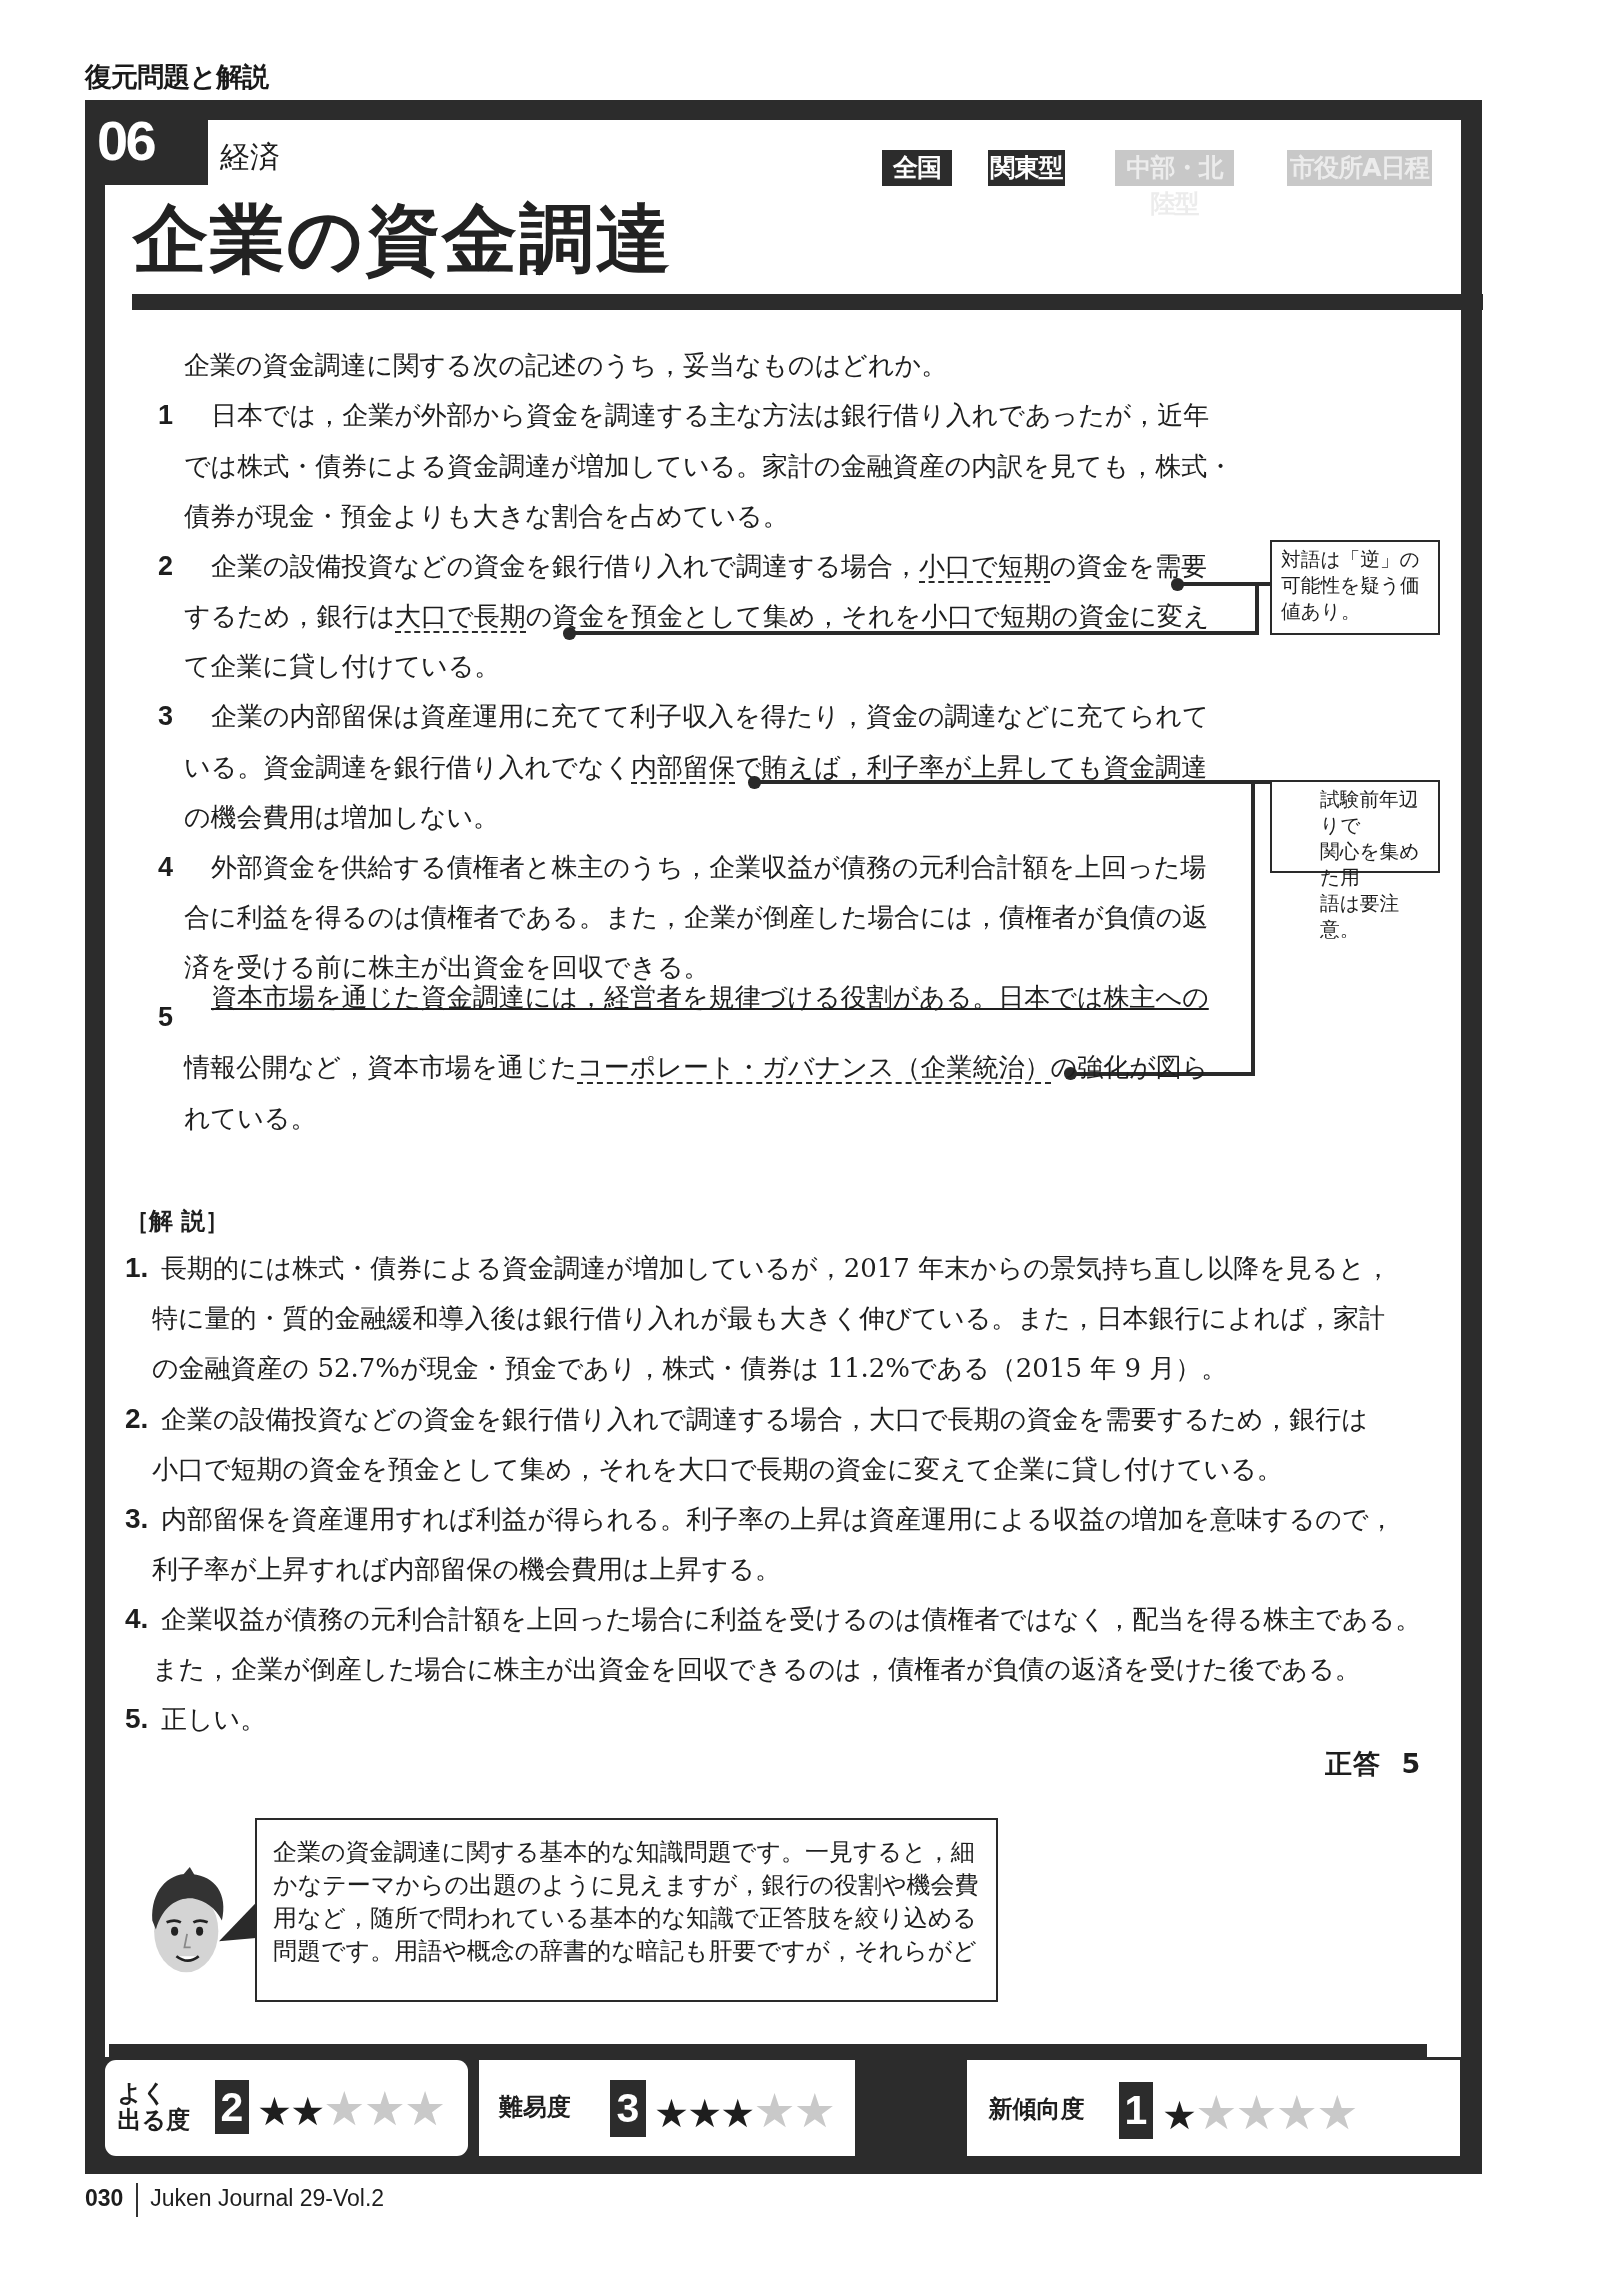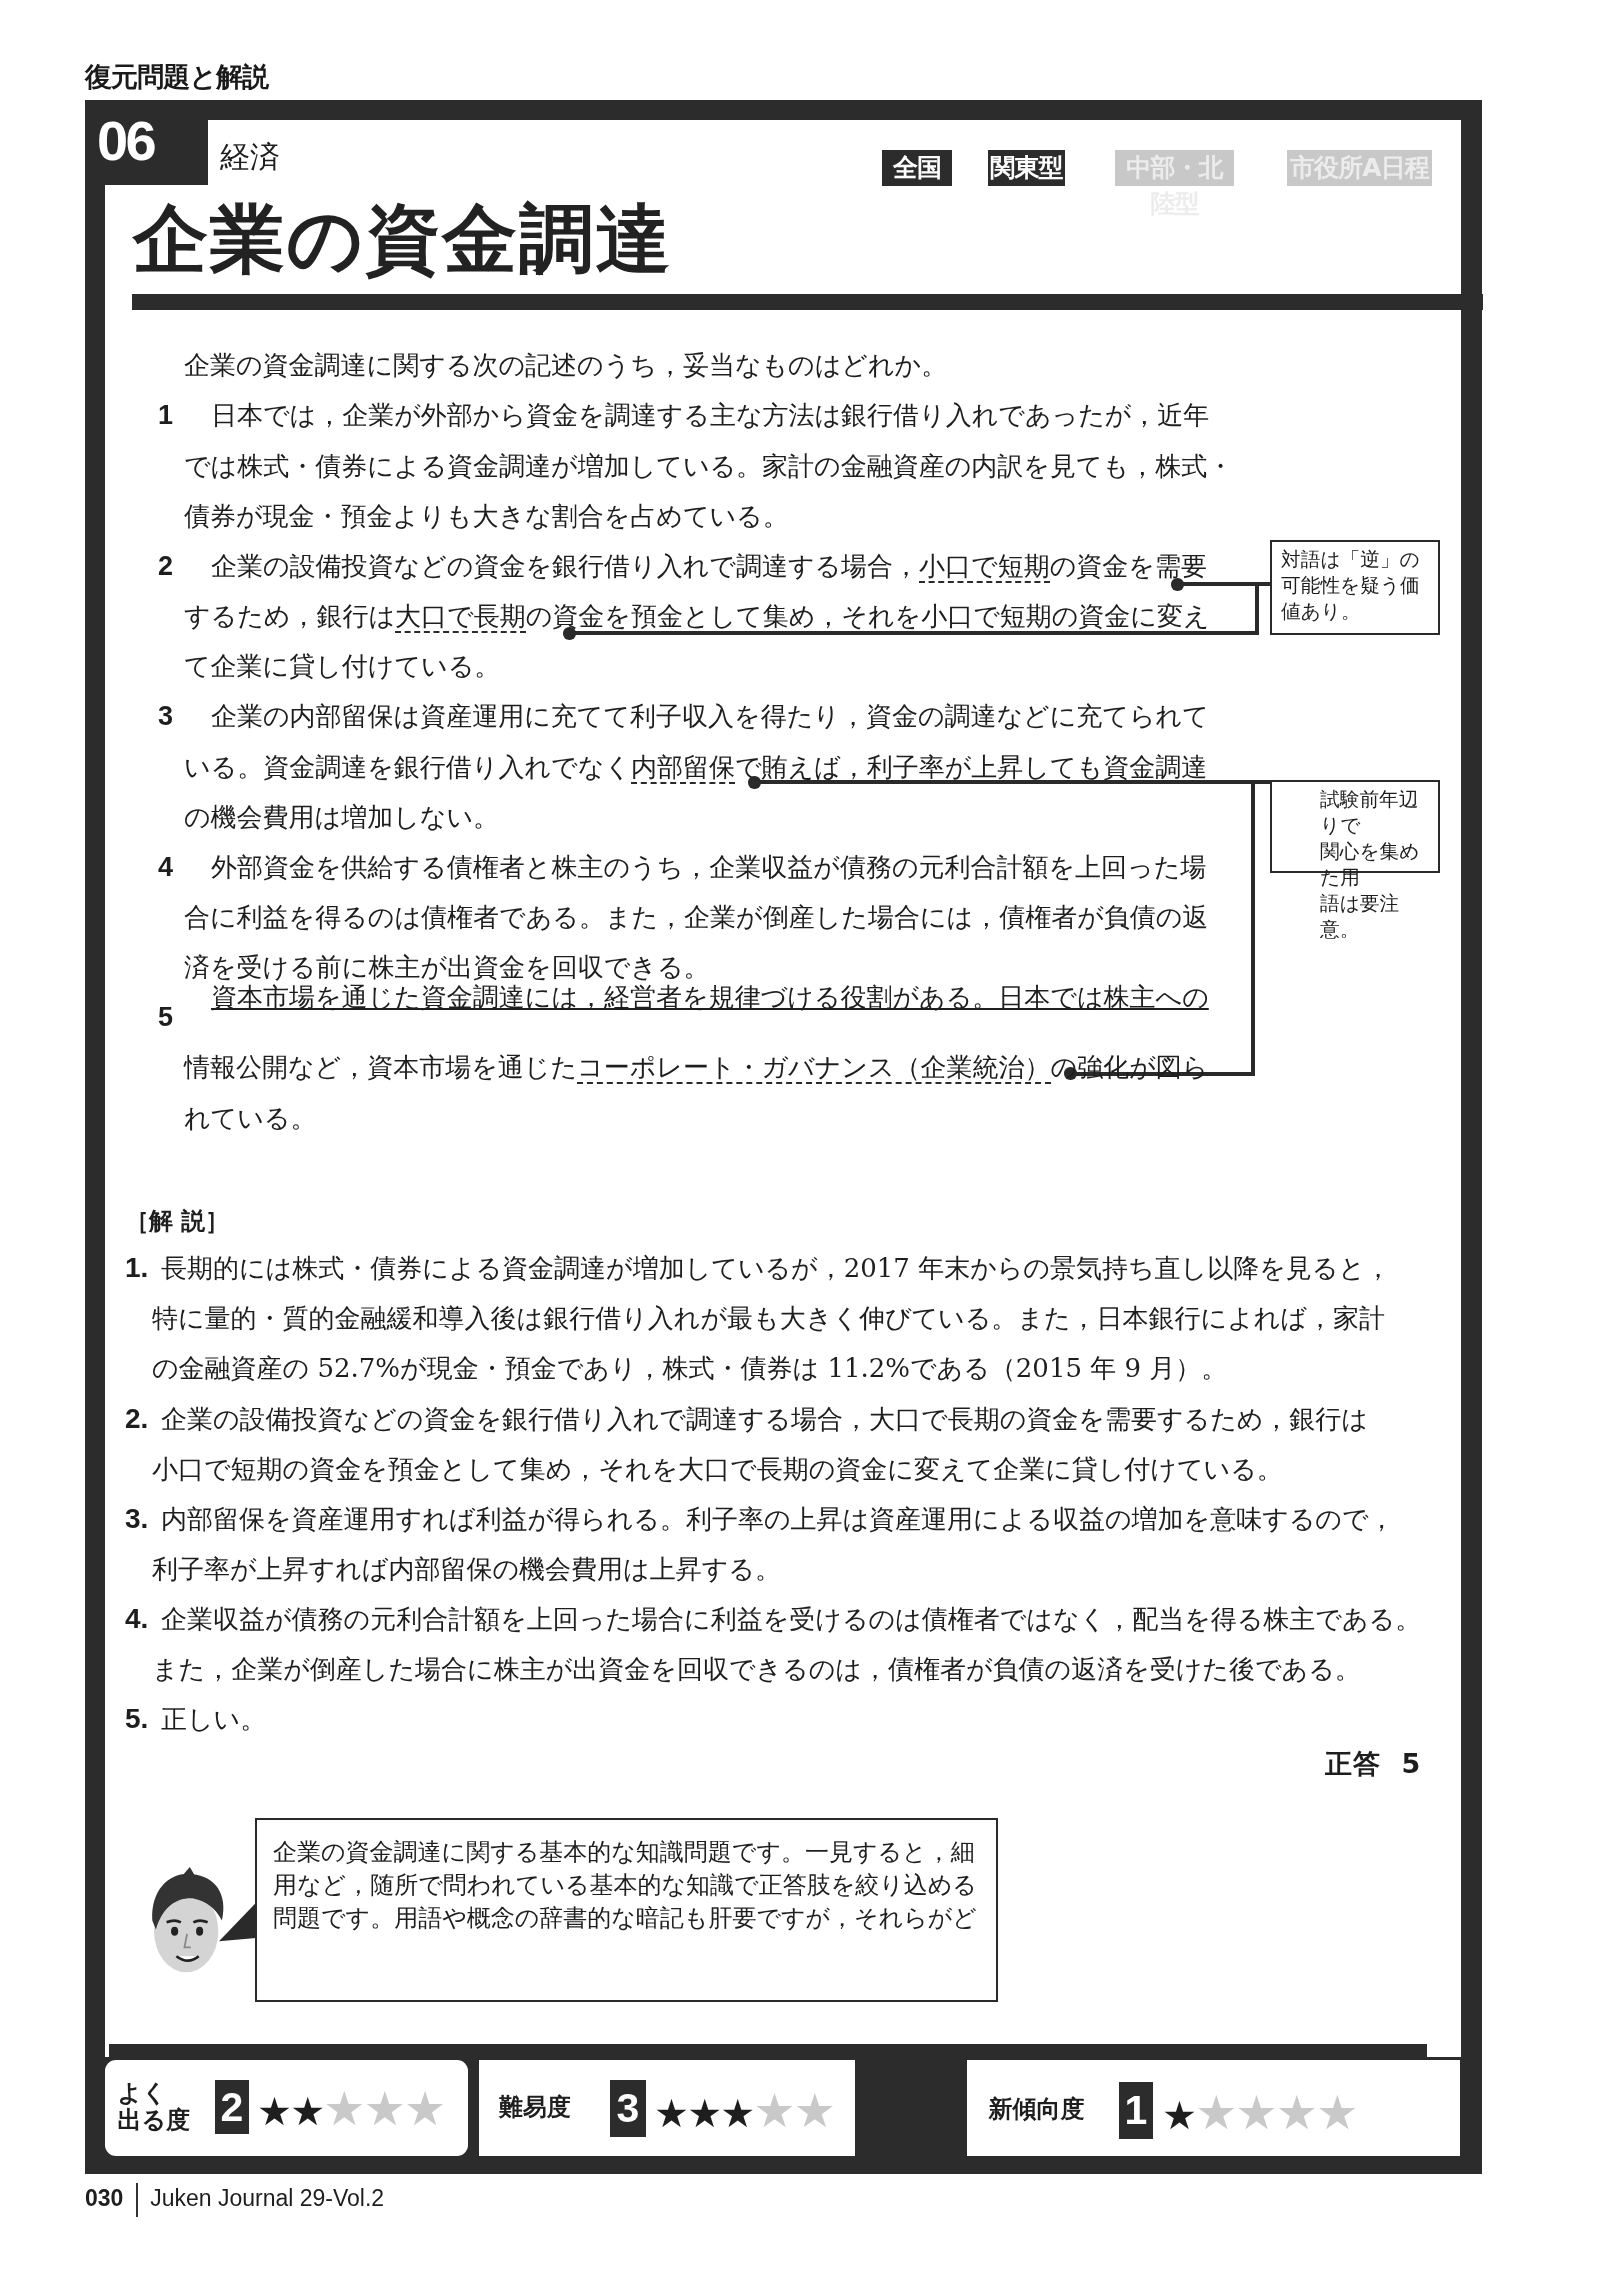--- a/index.html
+++ b/index.html
@@ -180,6 +180,7 @@
 <div class="abs bubble-tail"></div>
 <div class="abs bubble">
   <div>企業の資金調達に関する基本的な知識問題です。一見すると，細</div>
+  <div>かなテーマからの出題のように見えますが，銀行の役割や機会費</div>
   <div>用など，随所で問われている基本的な知識で正答肢を絞り込める</div>
   <div>問題です。用語や概念の辞書的な暗記も肝要ですが，それらがど</div>
 </div>

